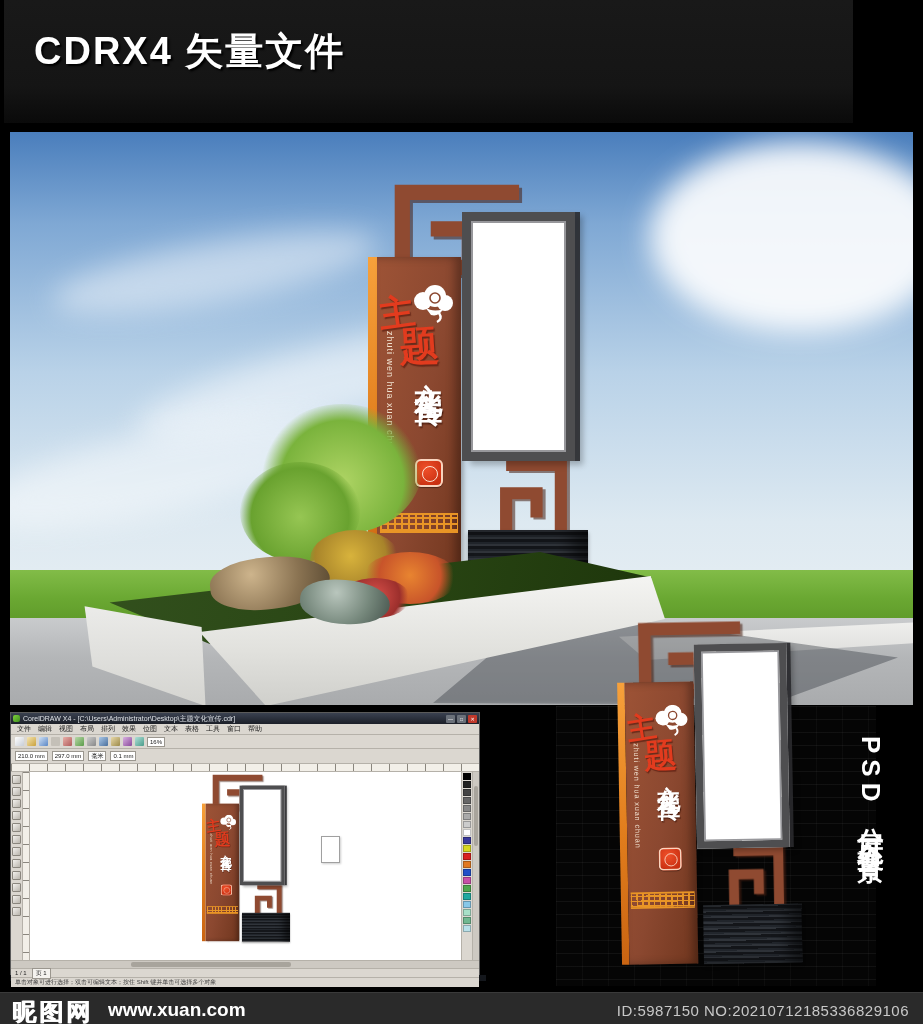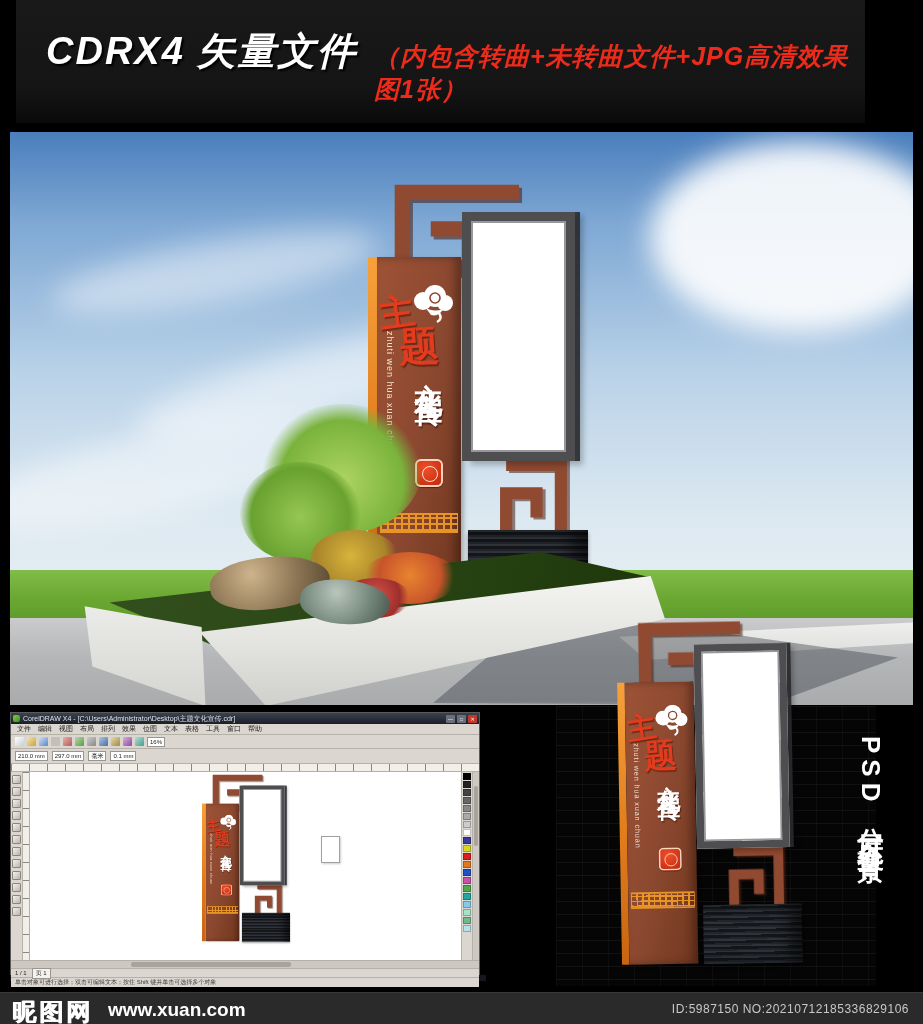--- a/index.html
+++ b/index.html
@@ -7,8 +7,8 @@
         font-family:"Liberation Sans","DejaVu Sans",sans-serif;}
 
   
-  .hdr{position:absolute;left:16px;top:0;width:849px;height:123px;
-       background:linear-gradient(180deg,#191919 0%,#151515 70%,#0a0a0a 100%);font-style:italic;}
+  .hdr{position:absolute;left:4px;top:0;width:849px;height:123px;
+       background:linear-gradient(180deg,#191919 0%,#151515 70%,#0a0a0a 100%);}
   .hdr-title{position:absolute;left:30px;top:26px;font-size:38px;font-weight:bold;color:#fff;
              letter-spacing:2px;text-shadow:2px 2px 2px #000;}
   .hdr-sub{position:absolute;left:358px;top:40px;font-size:25px;font-weight:bold;color:#ee2b1a;

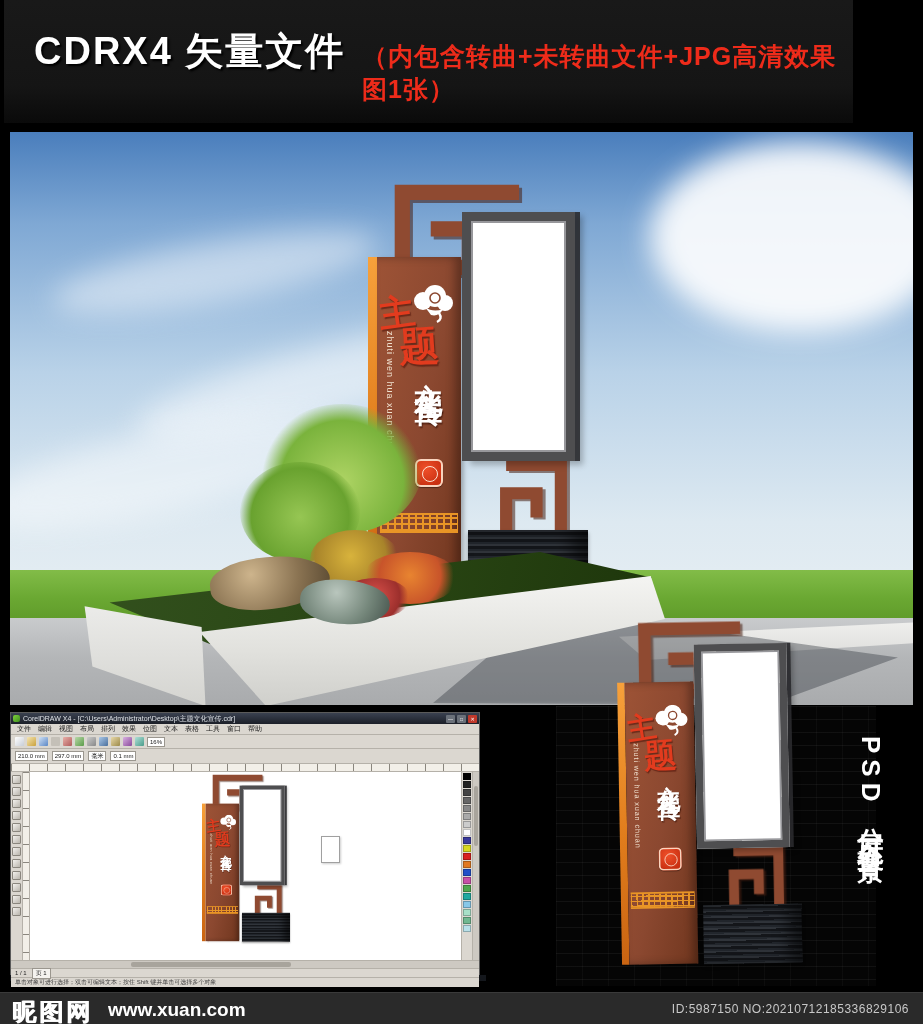--- a/index.html
+++ b/index.html
@@ -197,7 +197,6 @@
 
   <div class="hdr">
     <div class="hdr-title">CDRX4 矢量文件</div>
-    <div class="hdr-sub">（内包含转曲+未转曲文件+JPG高清效果图1张）</div>
   </div>
 
   <div class="main-render">

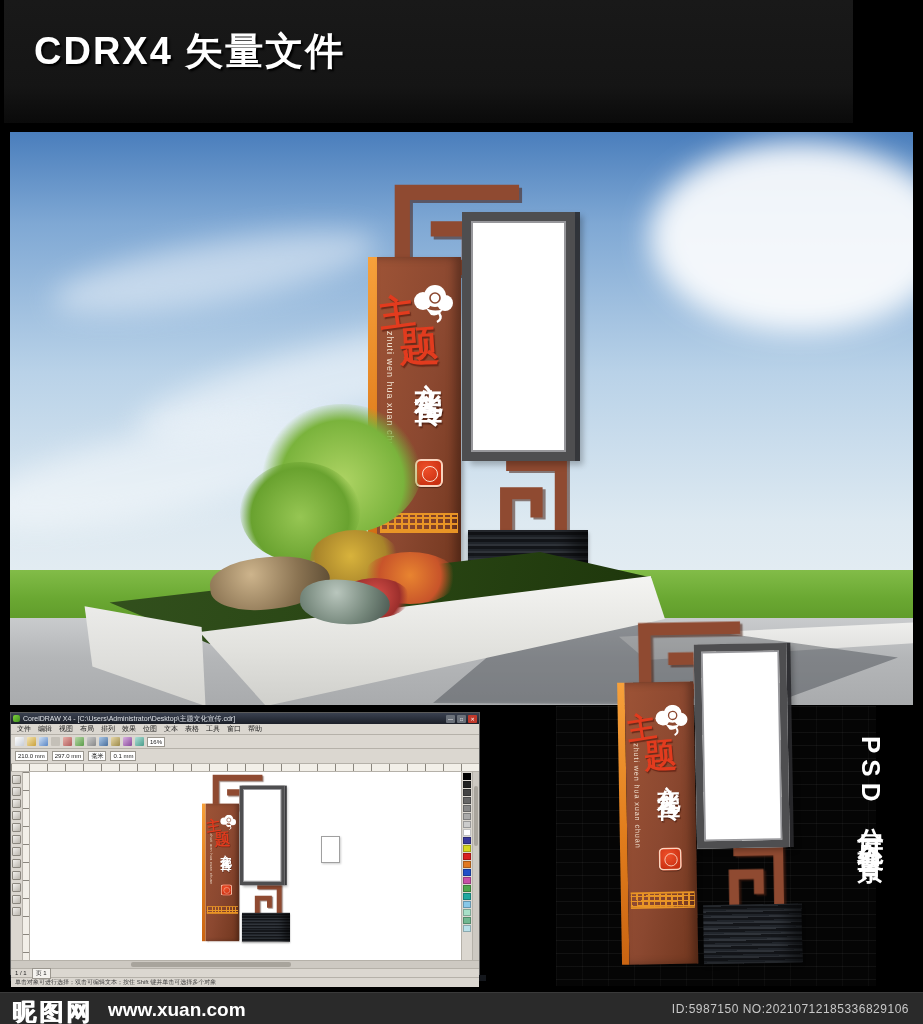--- a/index.html
+++ b/index.html
@@ -188,7 +188,7 @@
   .f-logo{position:absolute;left:12px;top:3px;font-size:24px;font-weight:900;color:#fff;
        letter-spacing:3px;text-shadow:1px 0 0 #fff;}
   .f-url{position:absolute;left:108px;top:6px;font-size:19px;font-weight:bold;color:#fff;}
-  .f-id{position:absolute;right:14px;top:9px;font-size:12px;color:#c8c8c8;letter-spacing:.5px;}
+  .f-id{position:absolute;right:14px;top:9px;font-size:15px;color:#c8c8c8;letter-spacing:.5px;}
 </style>
 </head>
 <body>

